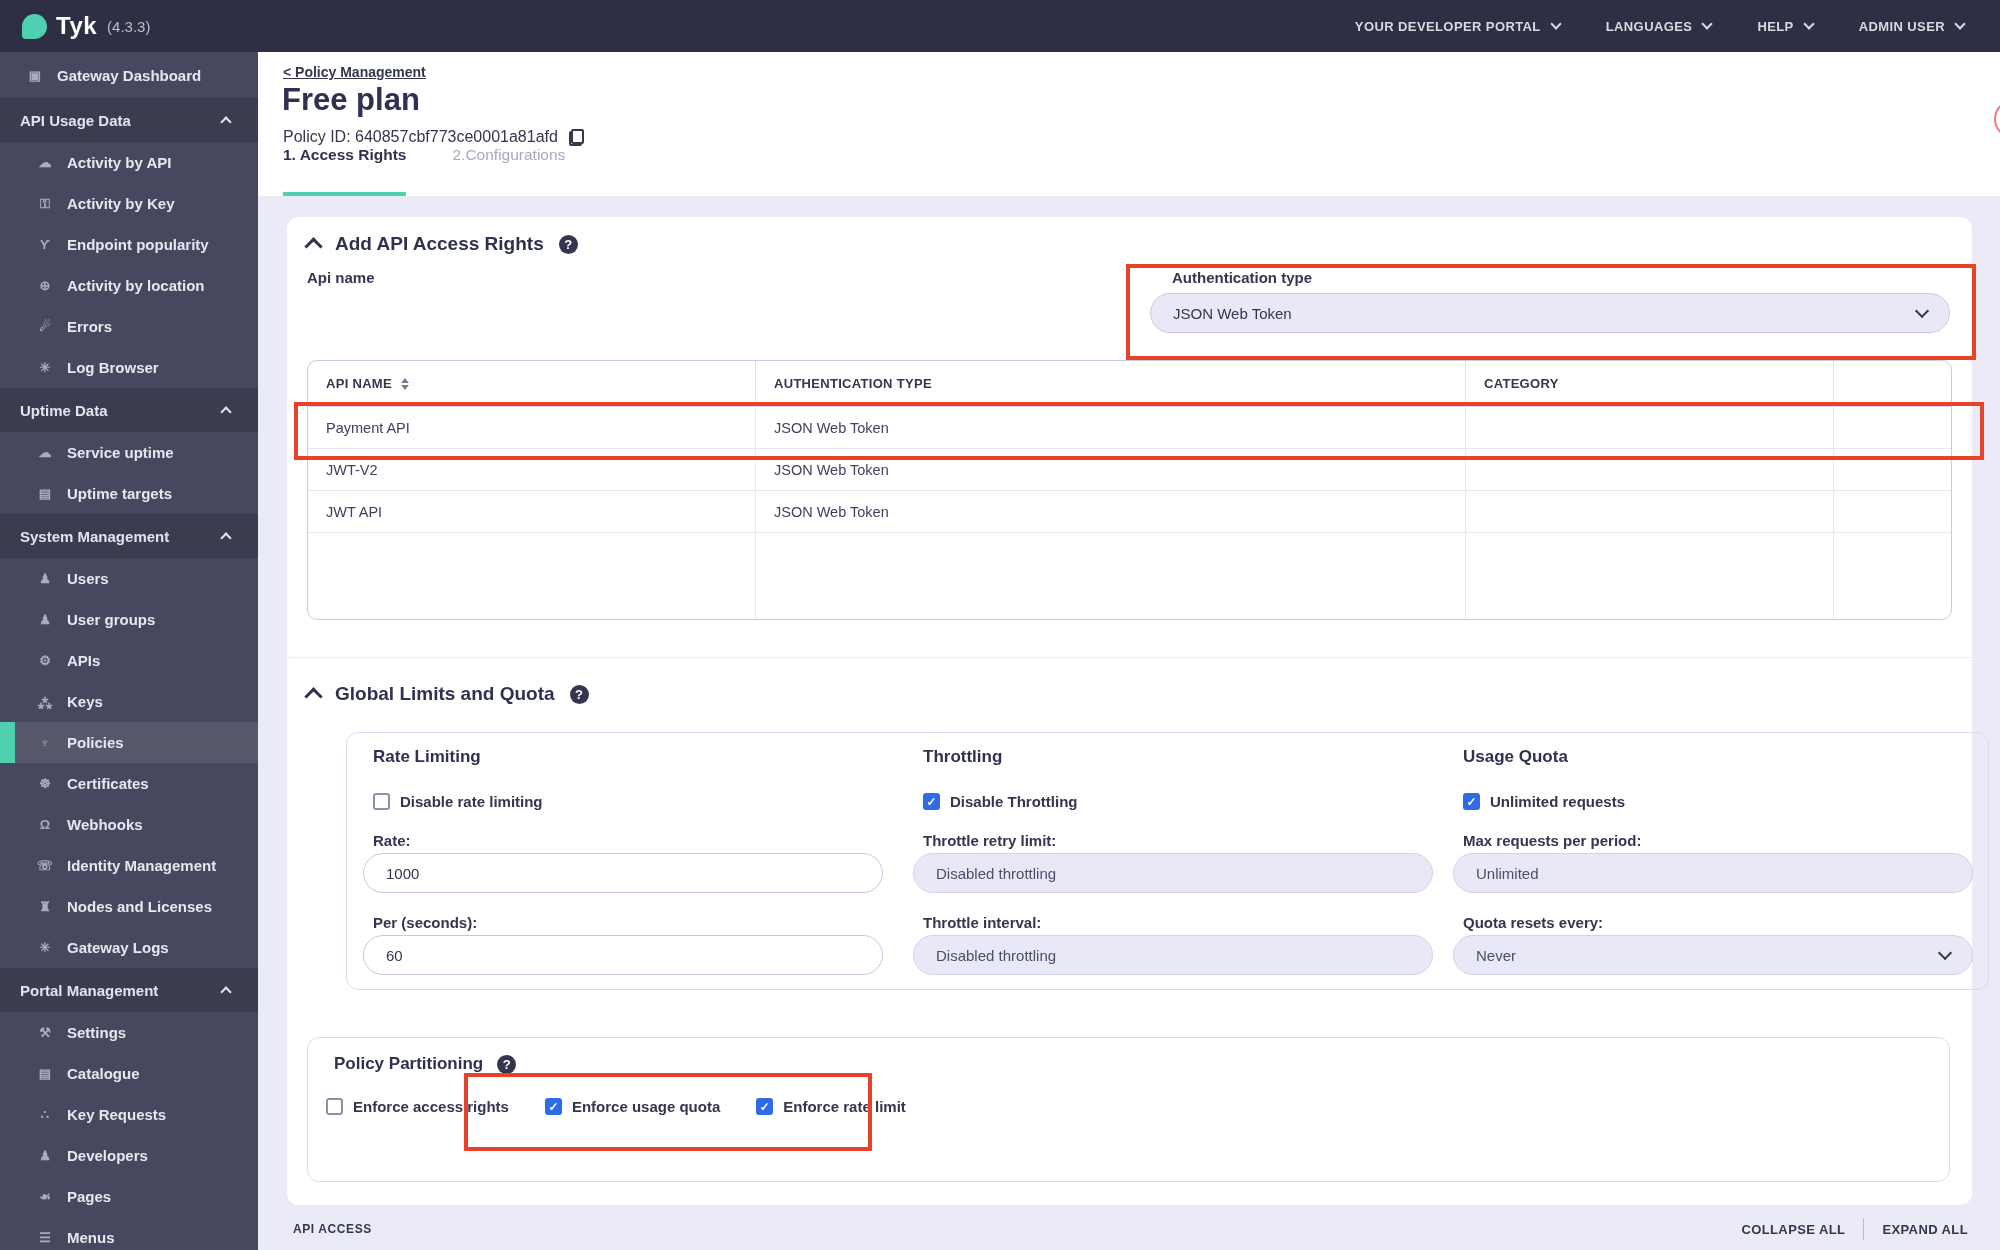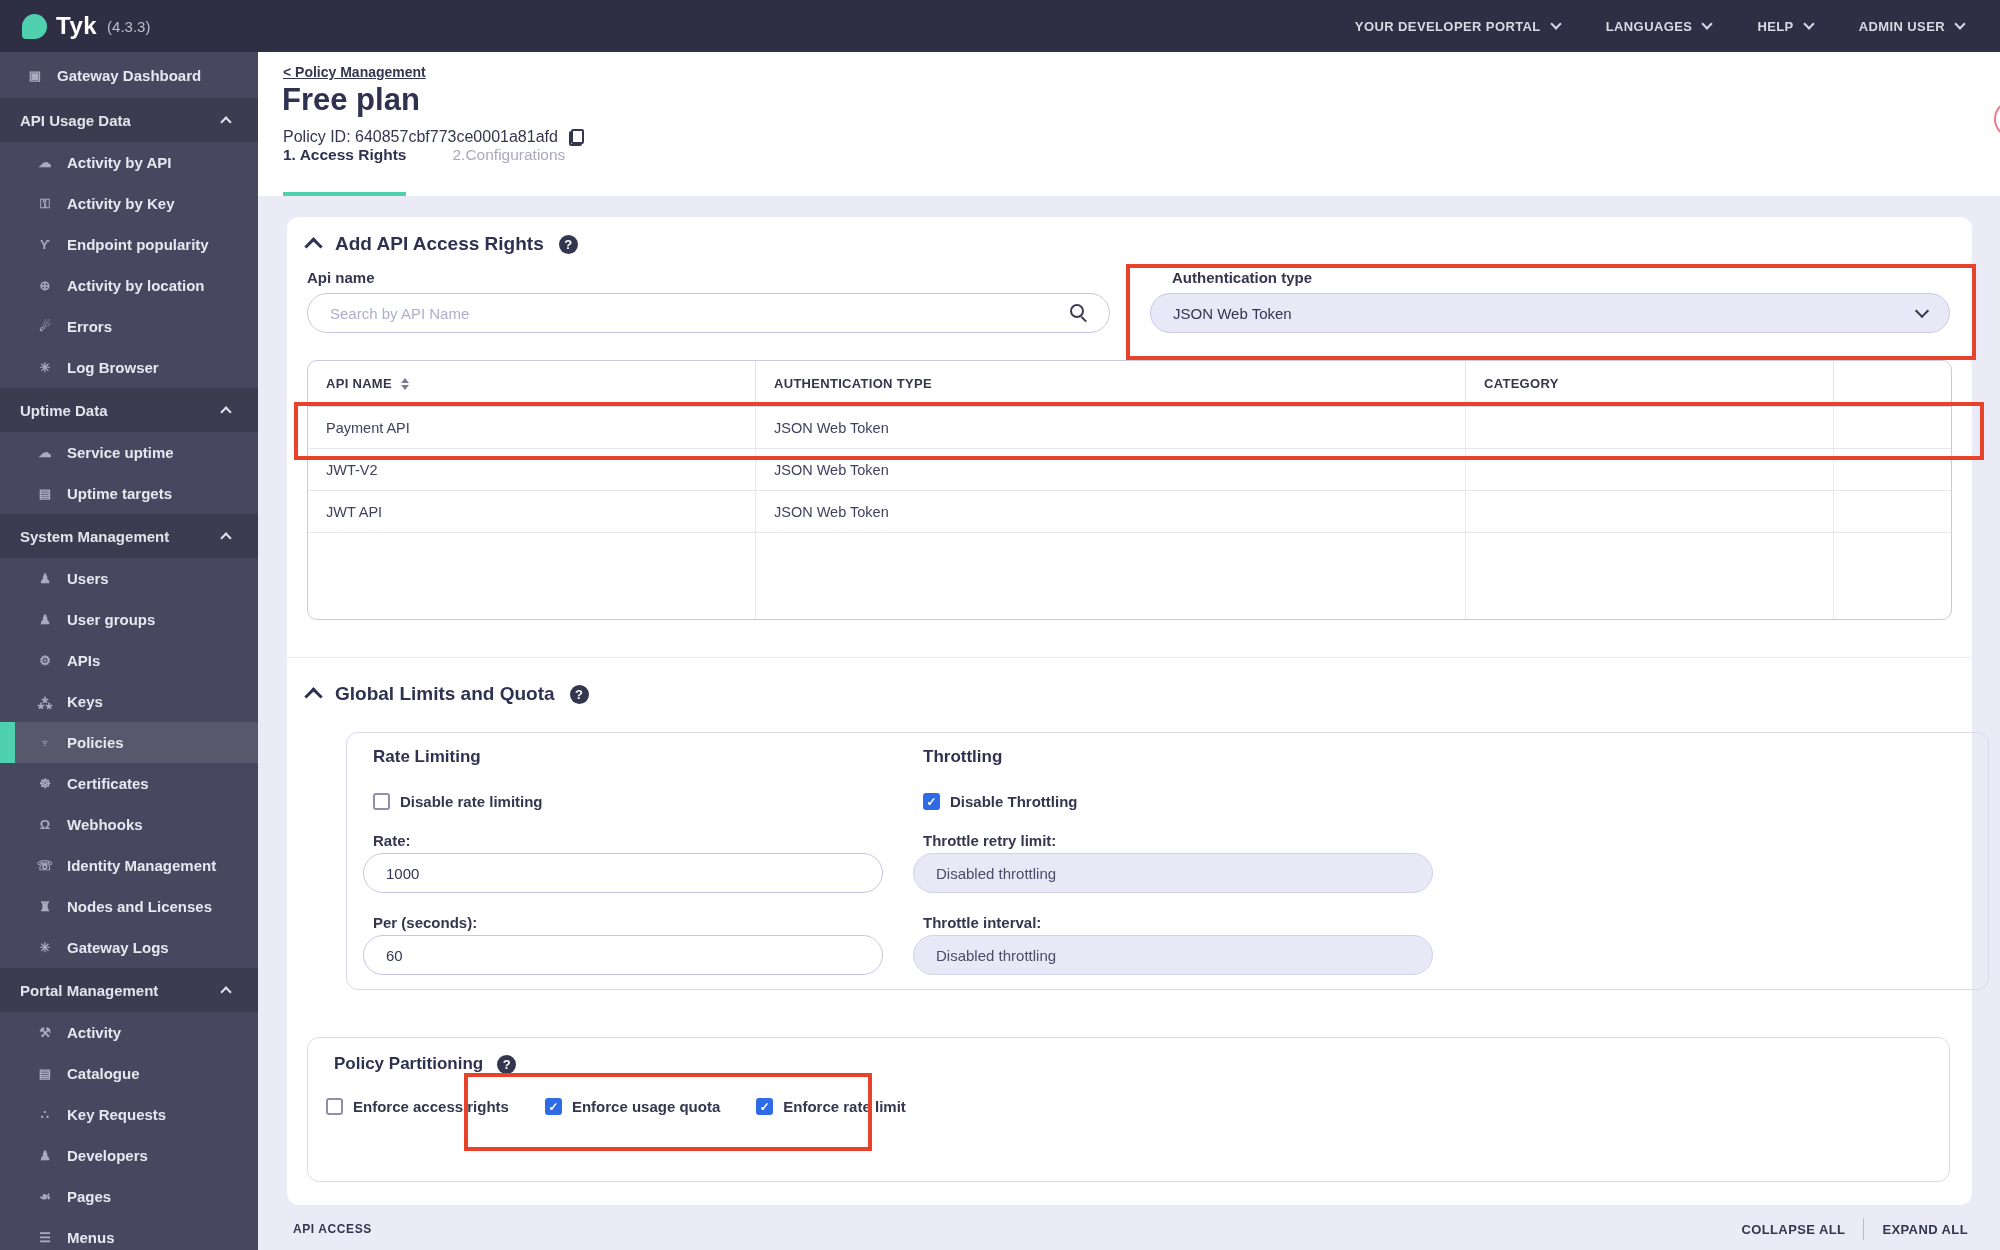--- a/index.html
+++ b/index.html
@@ -315,10 +315,6 @@
     </div>
 
     <div class="flabel" style="left:20px;top:52px;">Api name</div>
-    <div class="searchwrap">
-      <input class="input-pill" type="text" placeholder="Search by API Name" style="">
-      <span class="mag"></span>
-    </div>
 
     <div class="flabel" style="left:885px;top:52px;">Authentication type</div>
     <div class="authgroup">

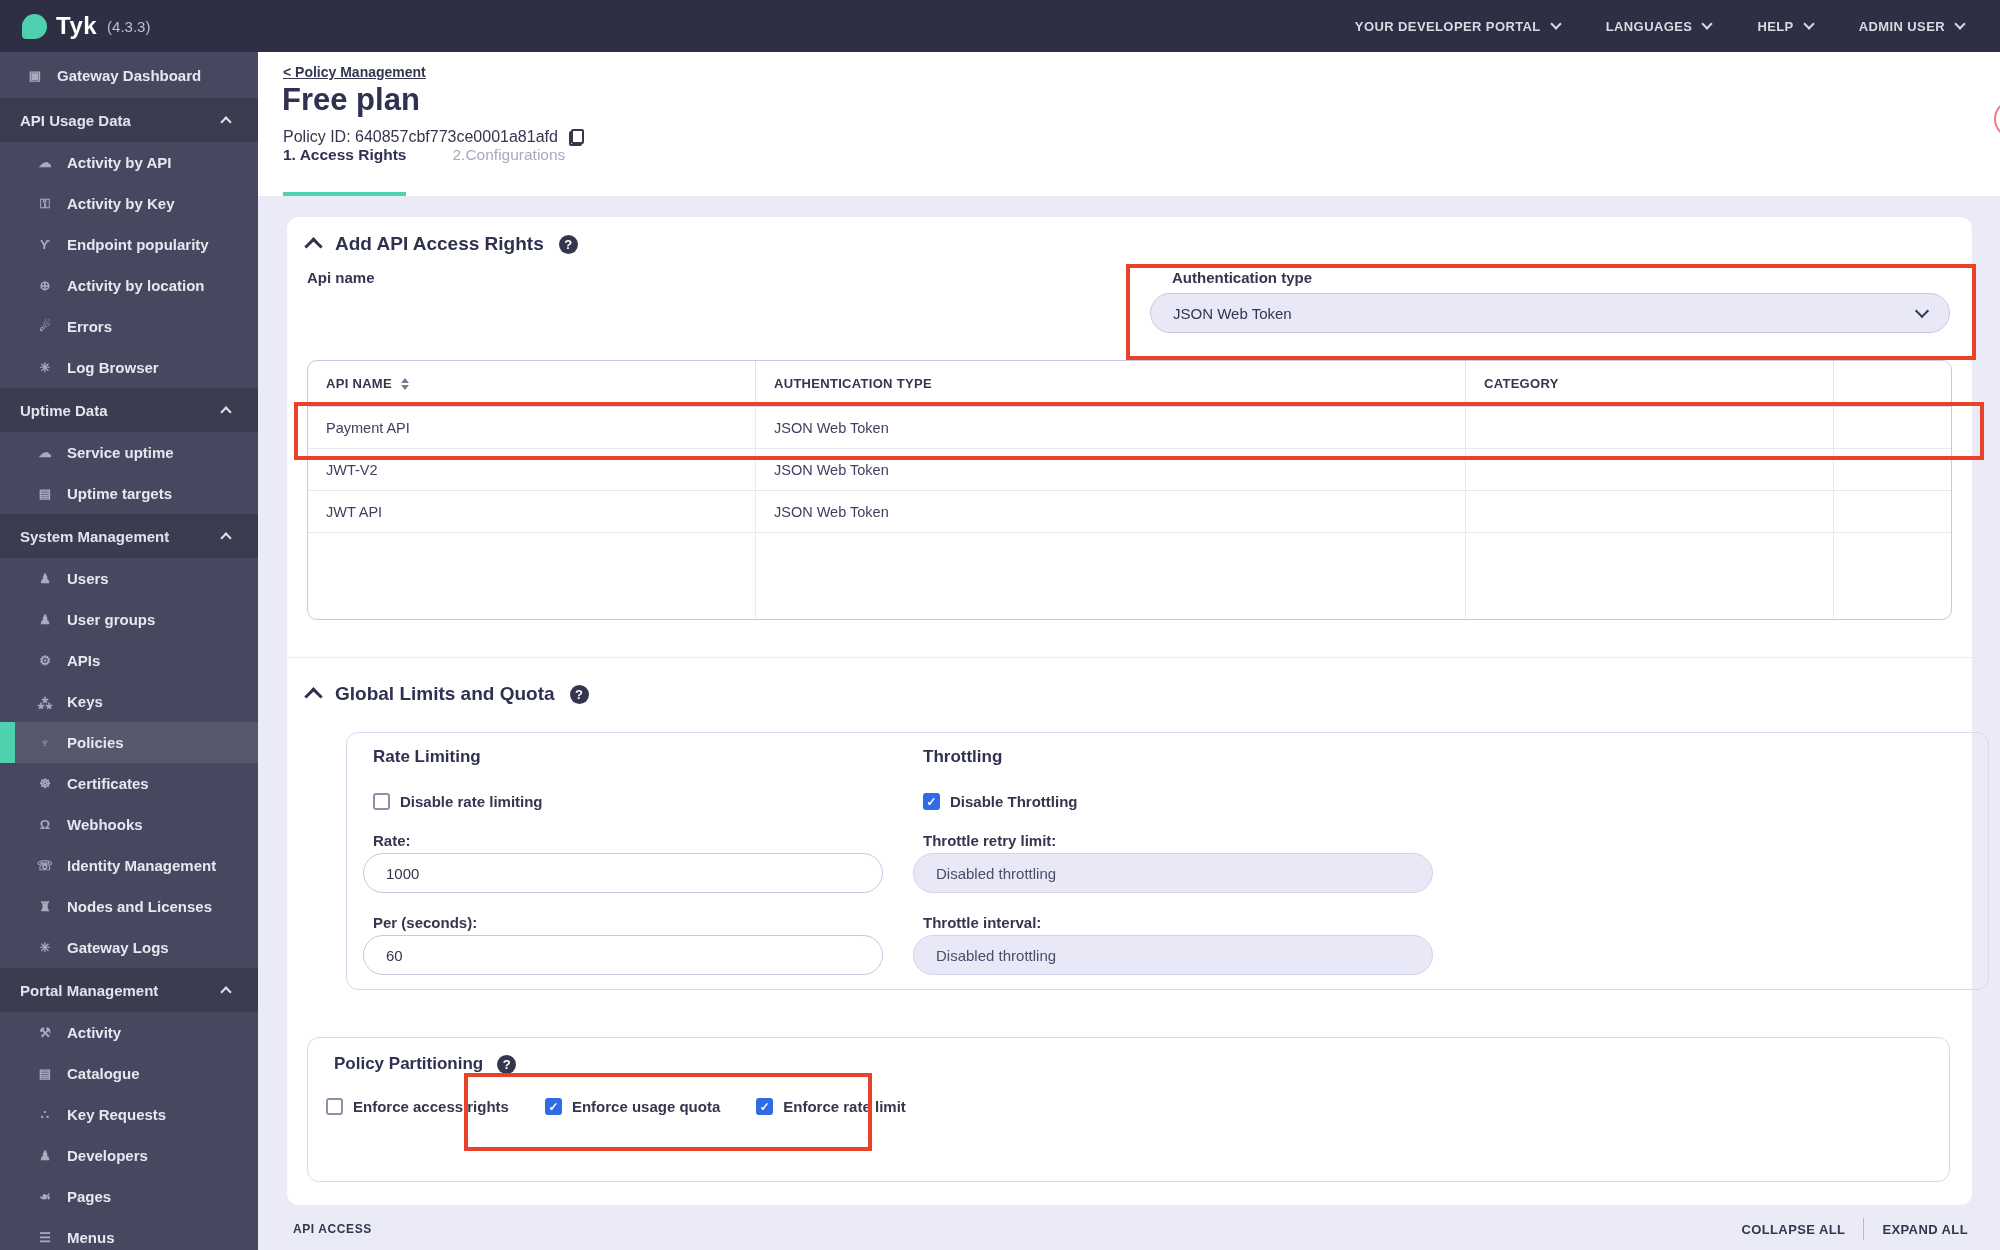--- a/index.html
+++ b/index.html
@@ -392,6 +392,20 @@
         <div class="field-dis f2 w100">Disabled throttling</div>
       </div>
 
+      <div class="lcol" style="left:1106px;">
+        <h3>Usage Quota</h3>
+        <div class="cb-row cbpos">
+          <span class="cb checked"></span>
+          <span>Unlimited requests</span>
+        </div>
+        <div class="lab1">Max requests per period:</div>
+        <div class="field-dis f1 w100">Unlimited</div>
+        <div class="lab2">Quota resets every:</div>
+        <div class="field-dis field-sel f2 w100">
+          <span>Never</span>
+          <span class="chev dk"></span>
+        </div>
+      </div>
     </div>
 
     <div class="box boxB">

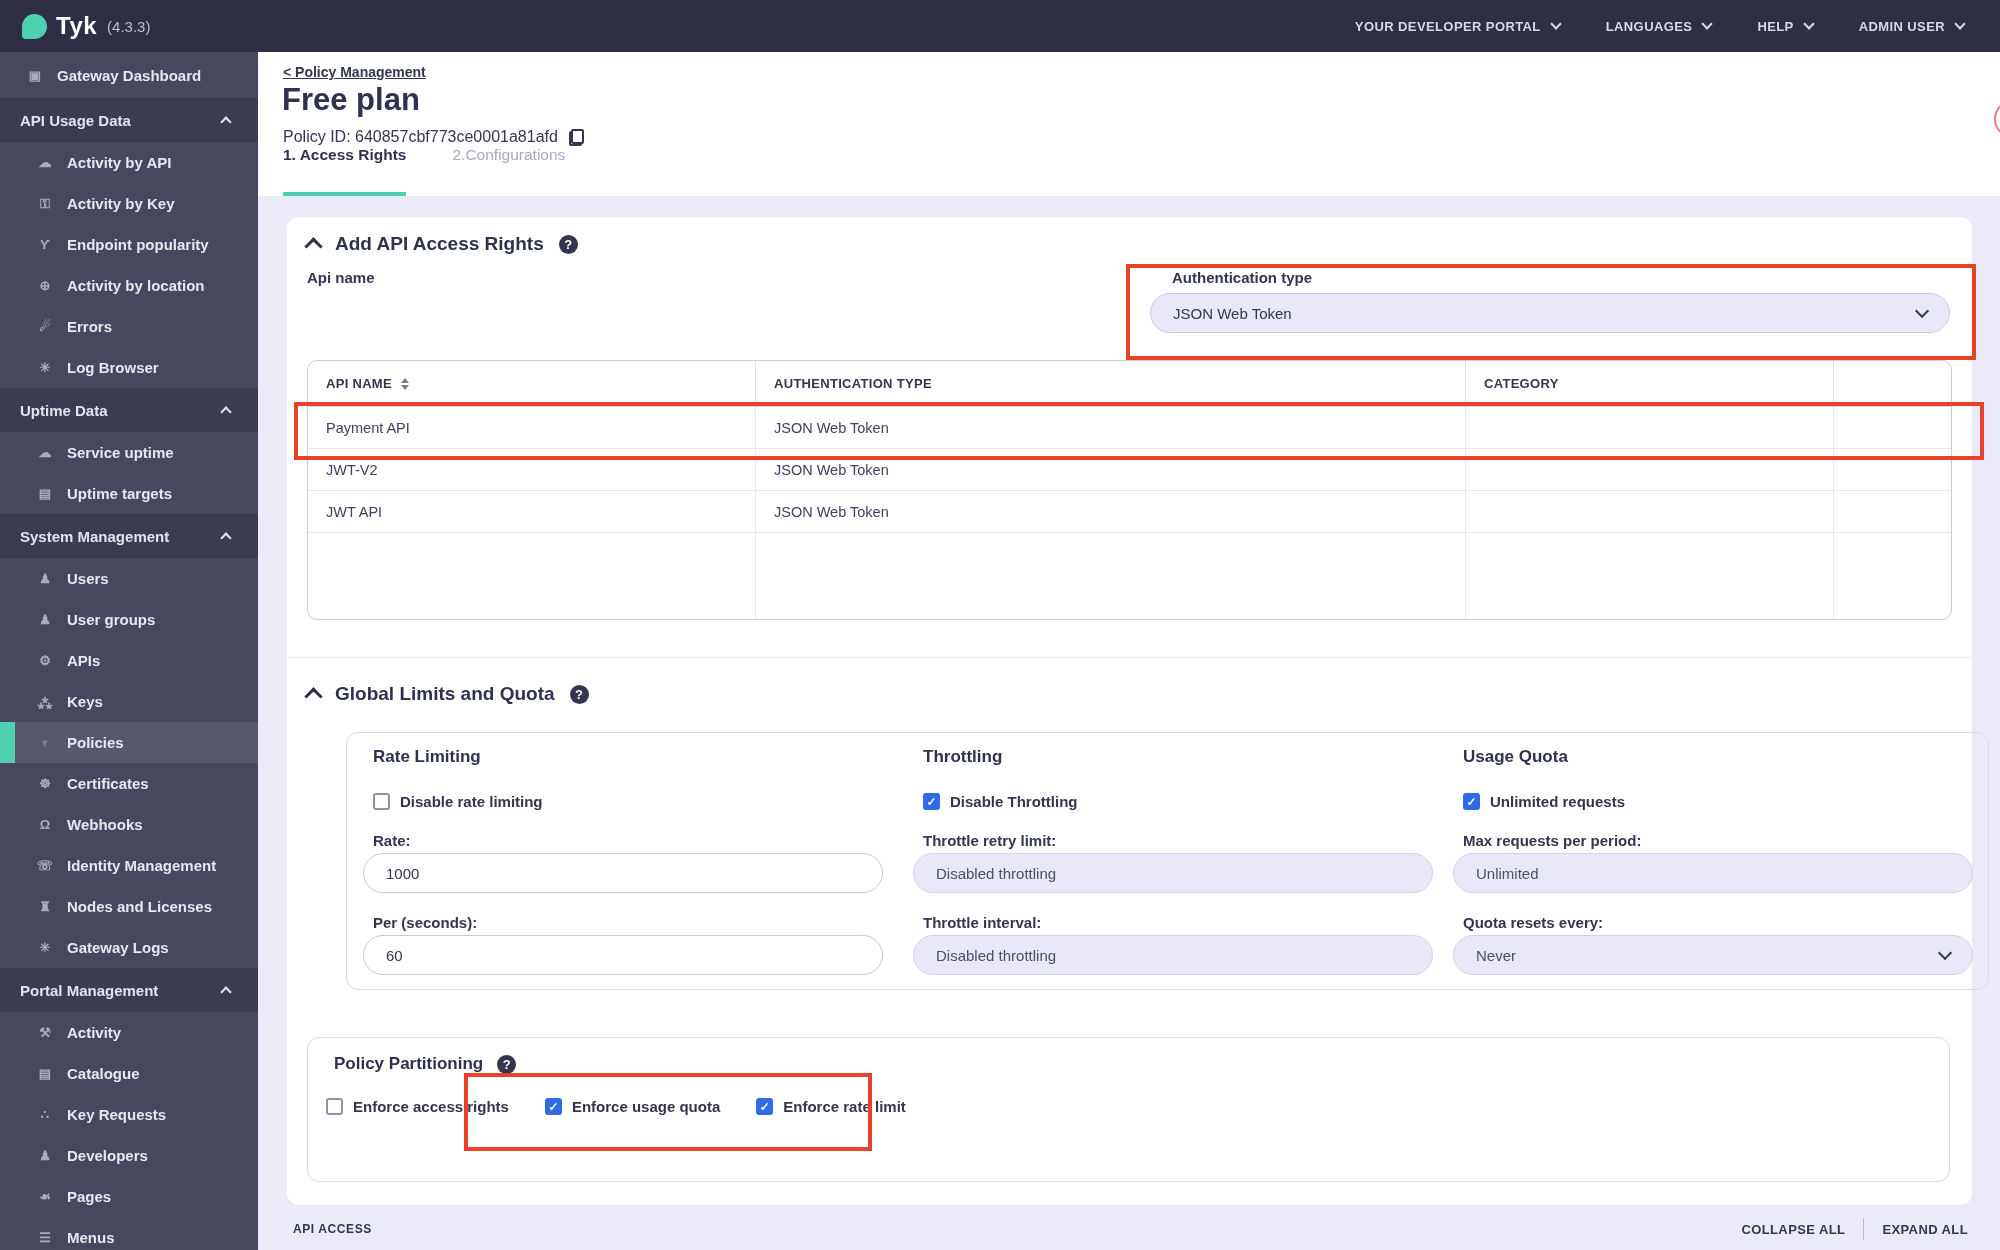--- a/index.html
+++ b/index.html
@@ -265,7 +265,7 @@
       </div>
       <div class="side-item">
         <span class="ic">⚒</span>
-        <span>Activity</span>
+        <span>Settings</span>
       </div>
       <div class="side-item">
         <span class="ic">▤</span>

